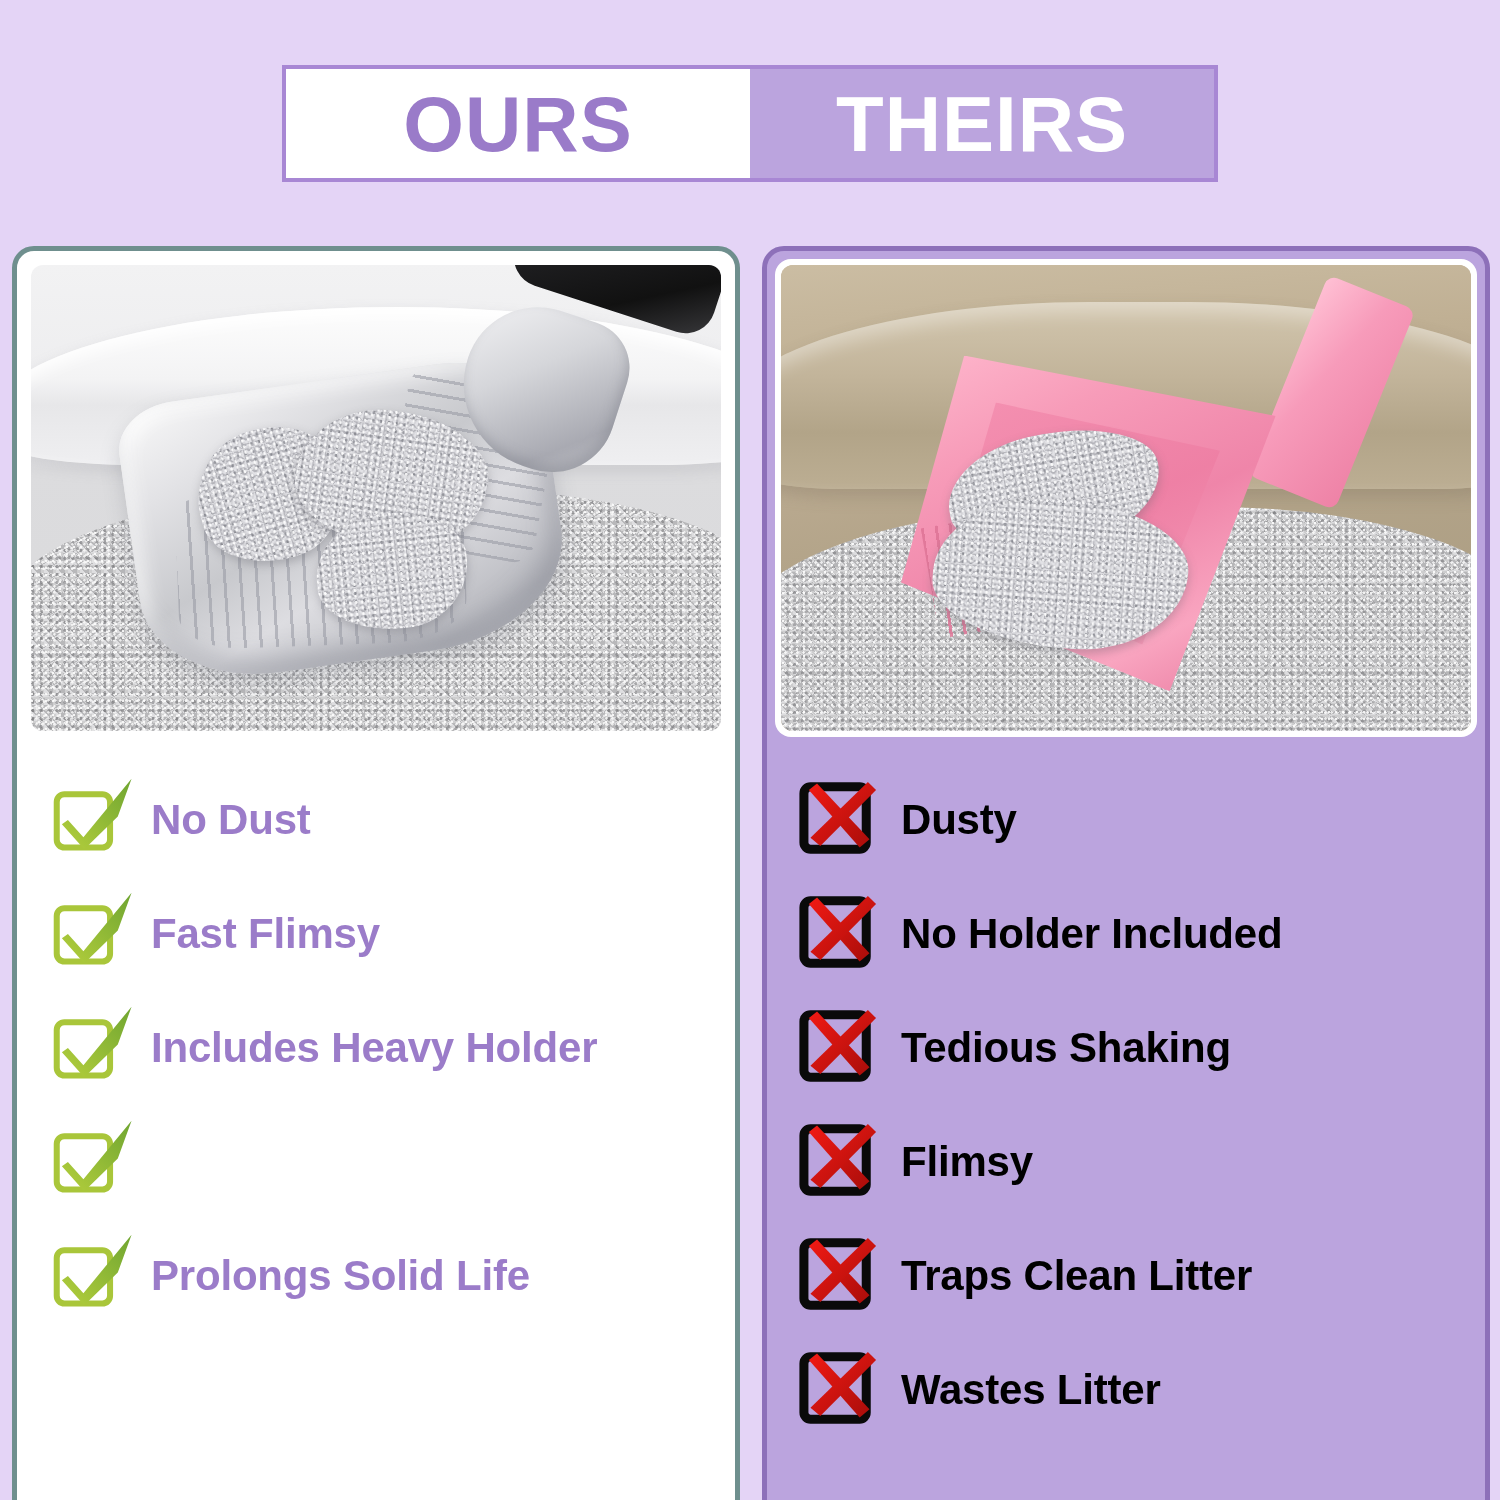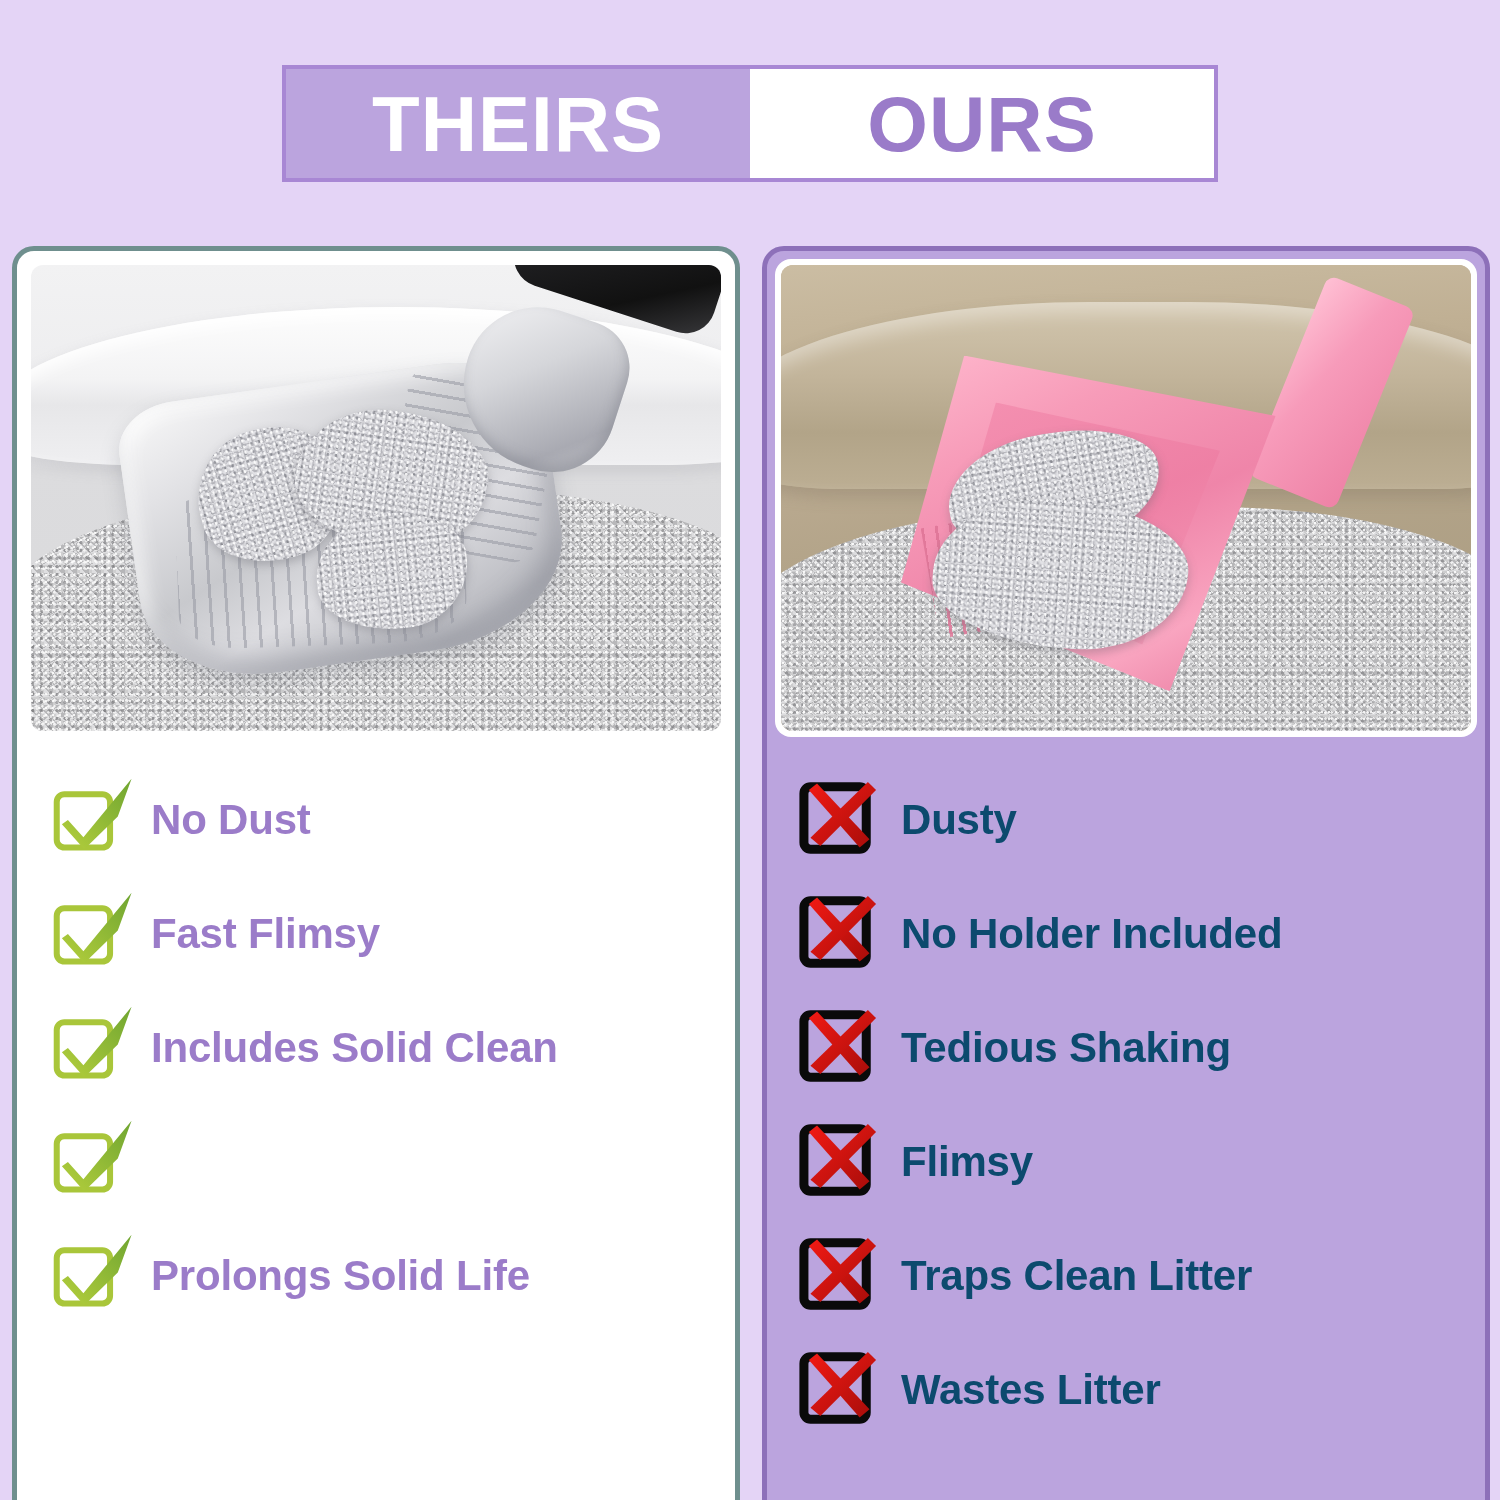--- a/index.html
+++ b/index.html
@@ -340,11 +340,11 @@
 <body>
 
 <div class="banner">
+  <div class="banner-half banner-ours">
+    <span class="banner-label">OURS</span>
+  </div>
   <div class="banner-half banner-theirs">
     <span class="banner-label">THEIRS</span>
-  </div>
-  <div class="banner-half banner-ours">
-    <span class="banner-label">OURS</span>
   </div>
 </div>
 

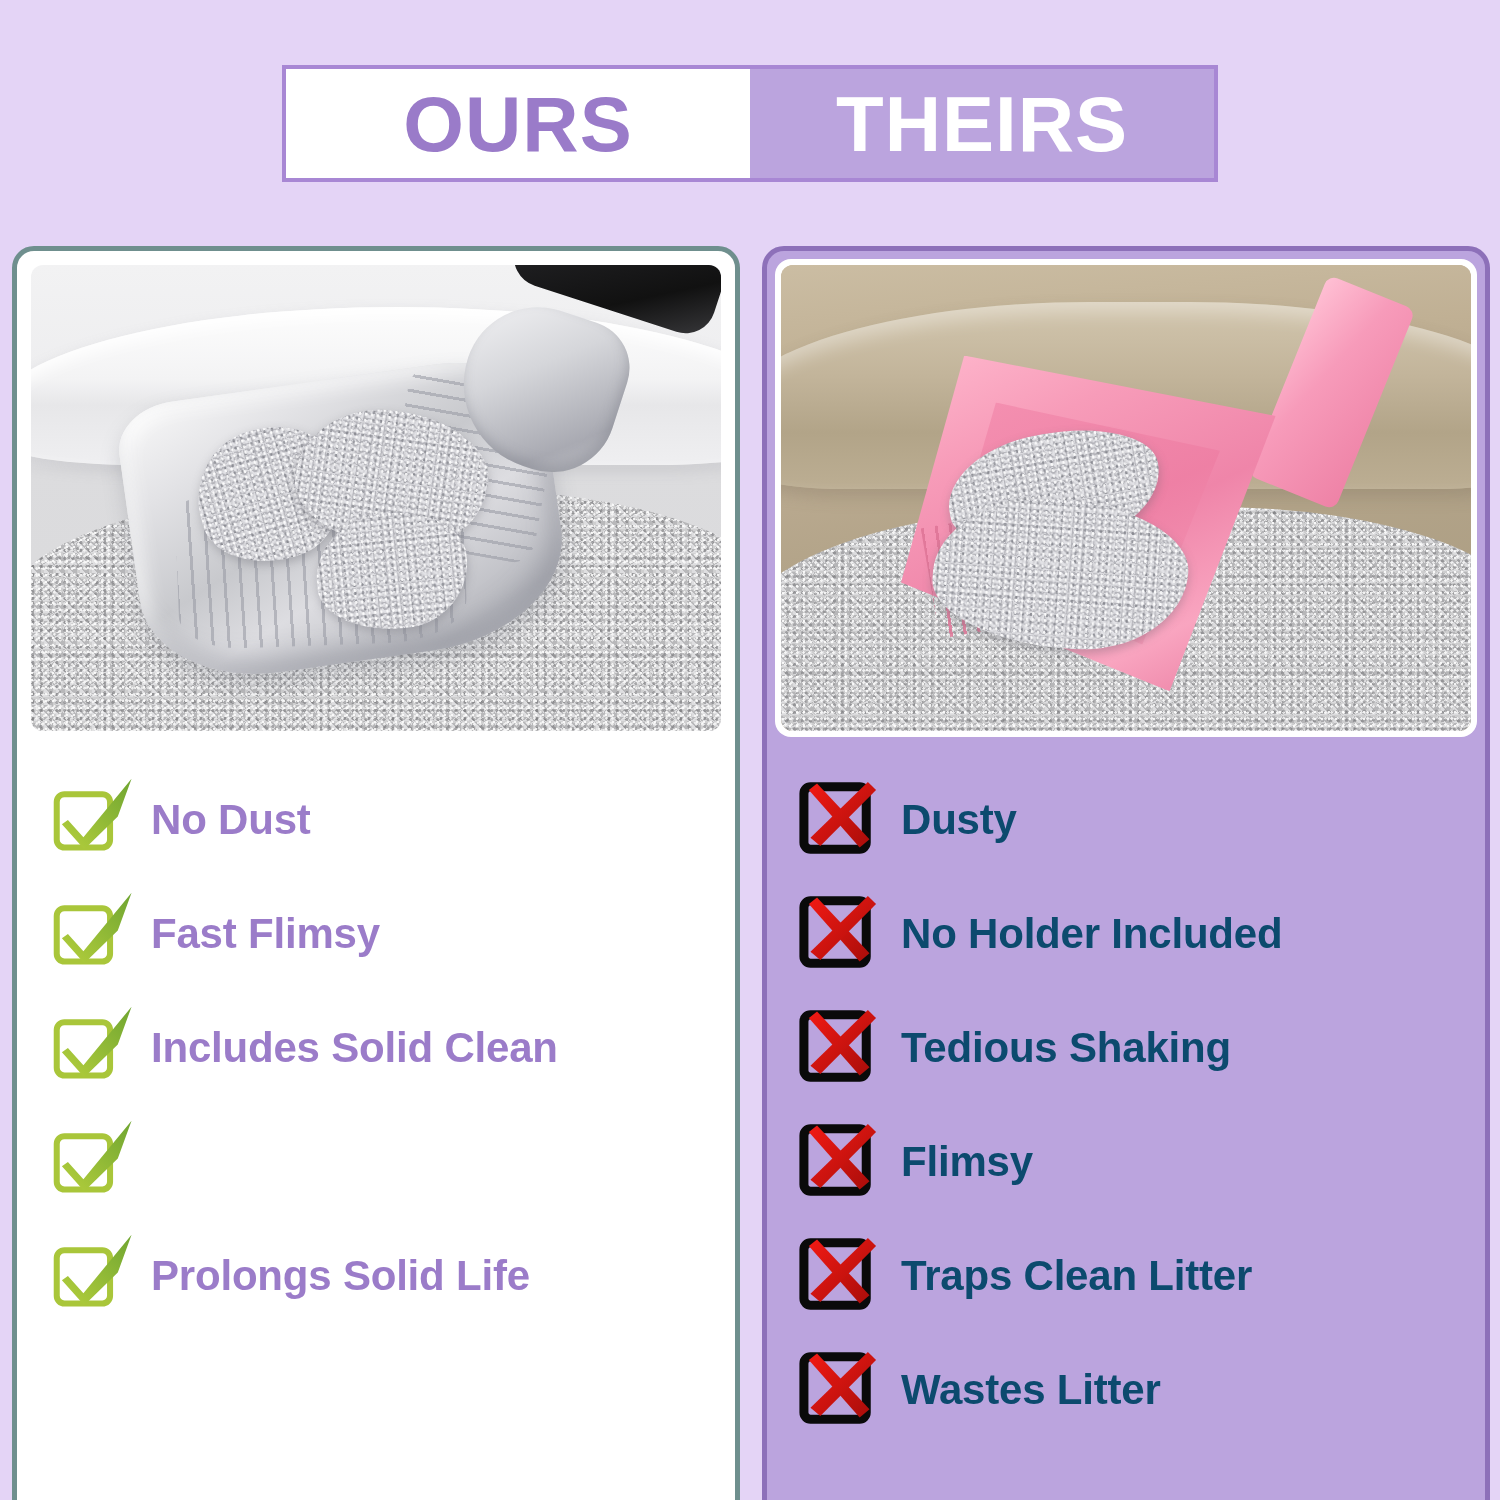--- a/index.html
+++ b/index.html
@@ -329,7 +329,7 @@
     white-space: nowrap;
   }
   .ours .item-label { color: #9b7cc9; }
-  .theirs .item-label { color: #0c4a6e; }
+  .theirs .item-label { color: #000000; }
 
   
   .check-icon { width: 86px; height: 86px; display: block; overflow: visible; }

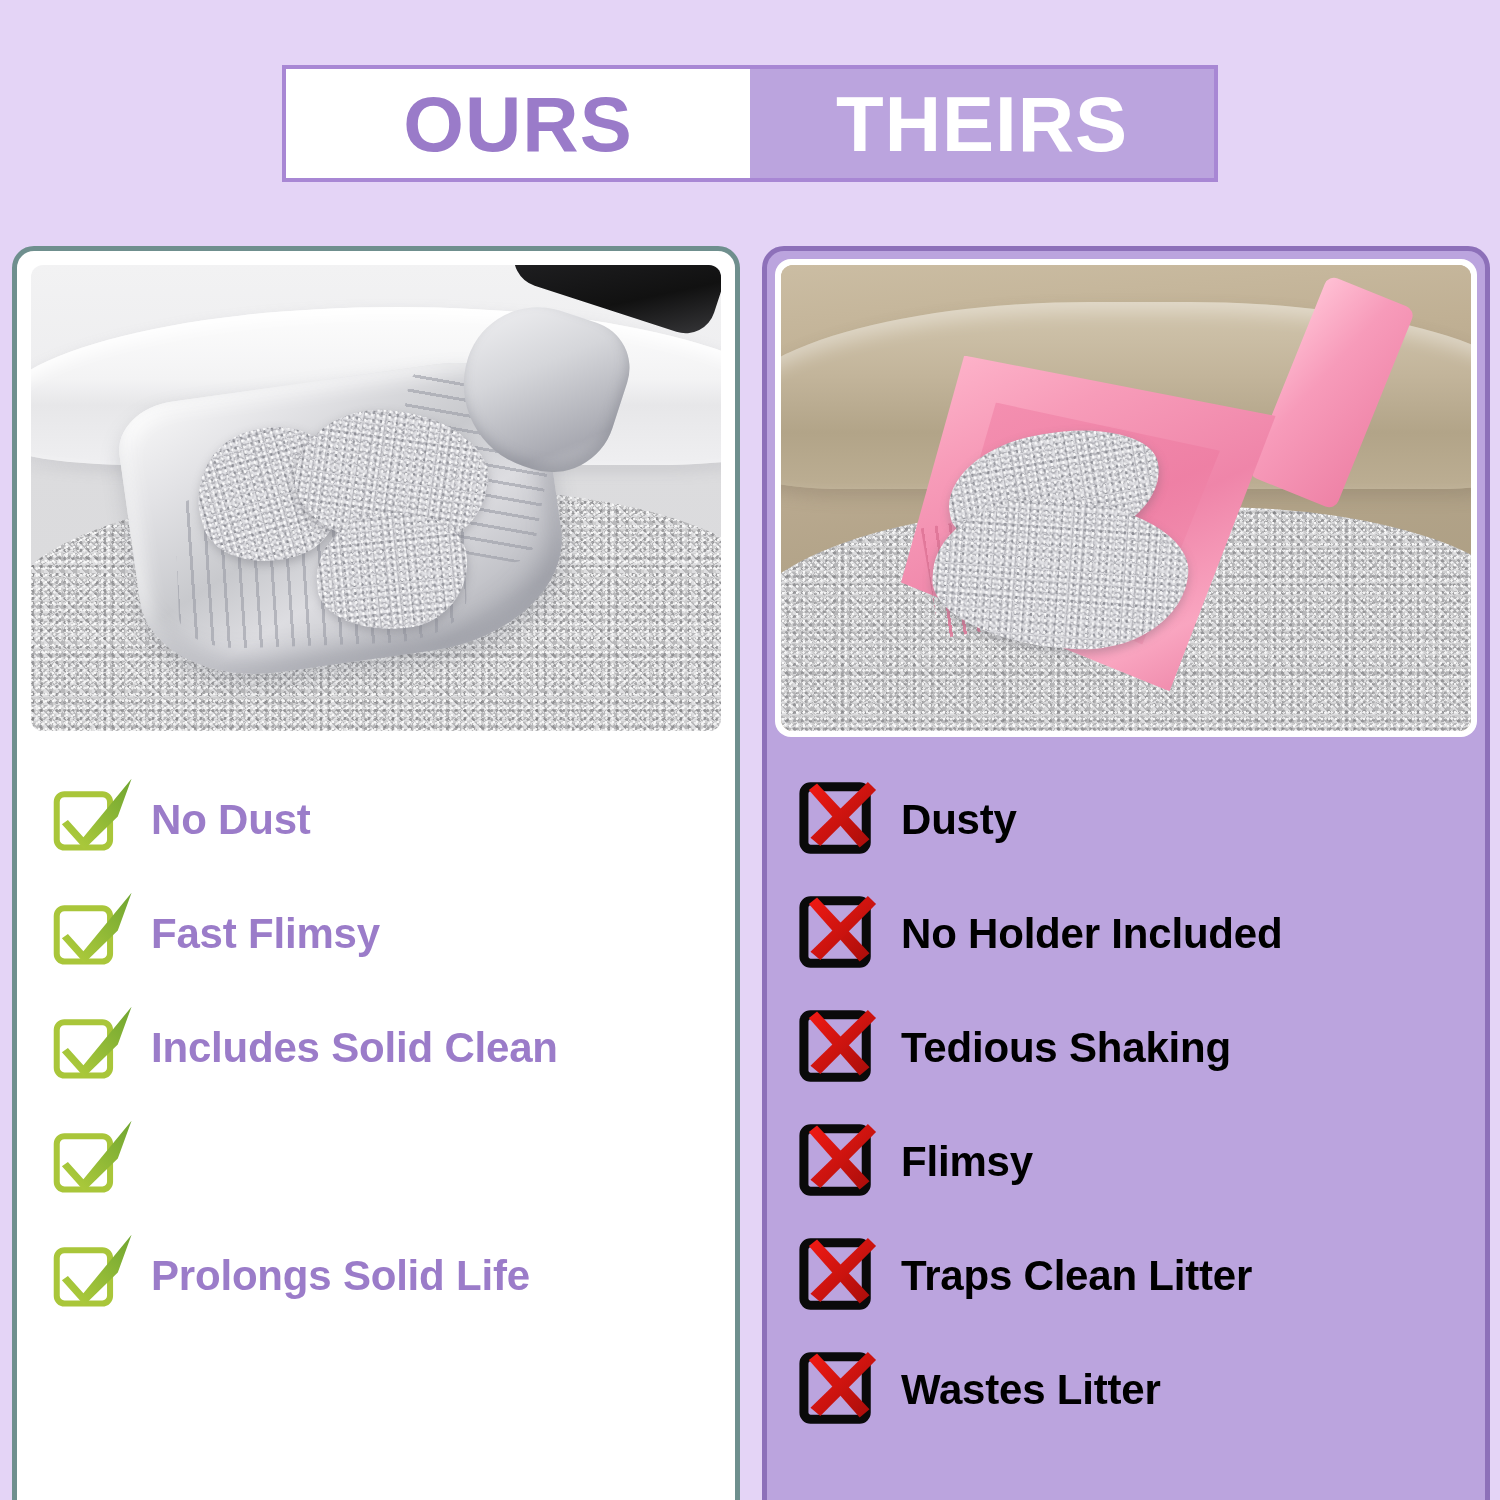--- a/index.html
+++ b/index.html
@@ -406,7 +406,7 @@
             <path d="M22 50 L40 70 L96 2 L80 46 L41 84 L15 55 Z" fill="url(#cg1)"></path>
           </svg>
         </span>
-        <span class="item-label">Includes Solid Clean</span>
+        <span class="item-label">Includes Heavy Holder</span>
       </div>
 
       <div class="list-item">

